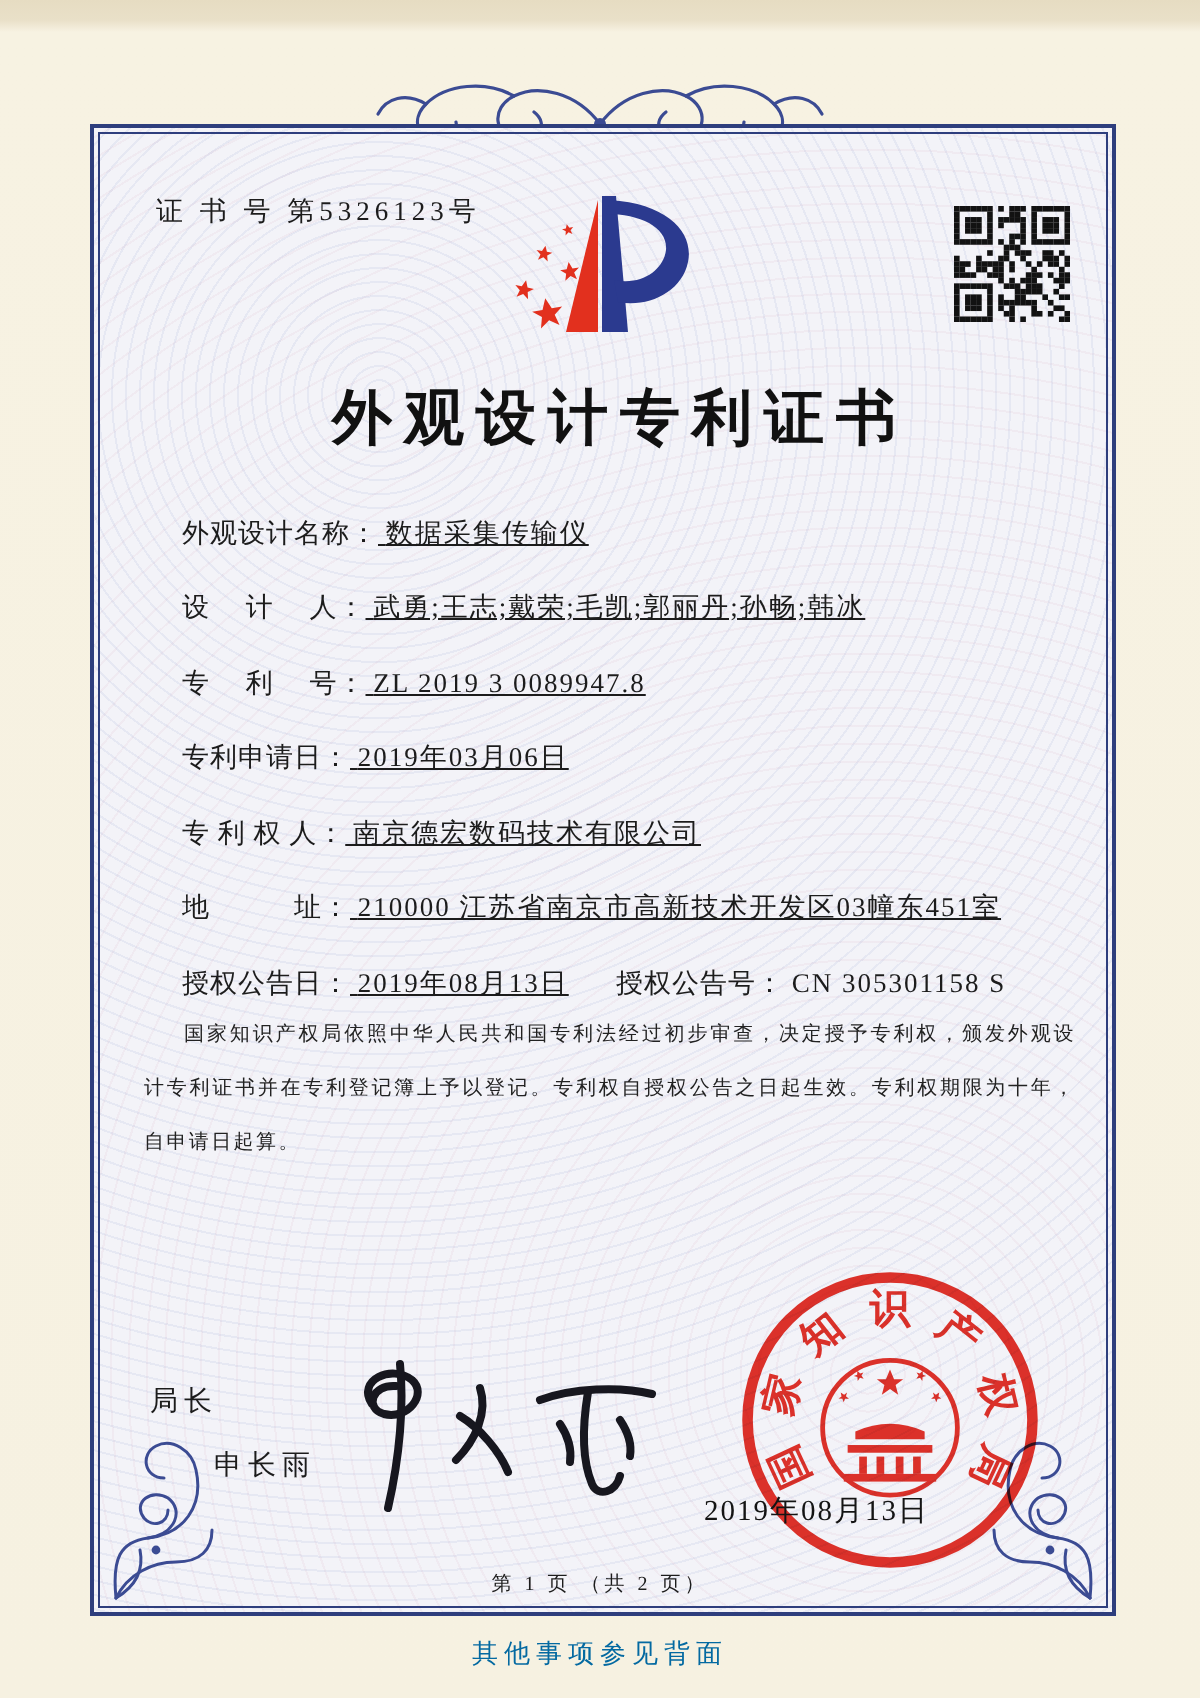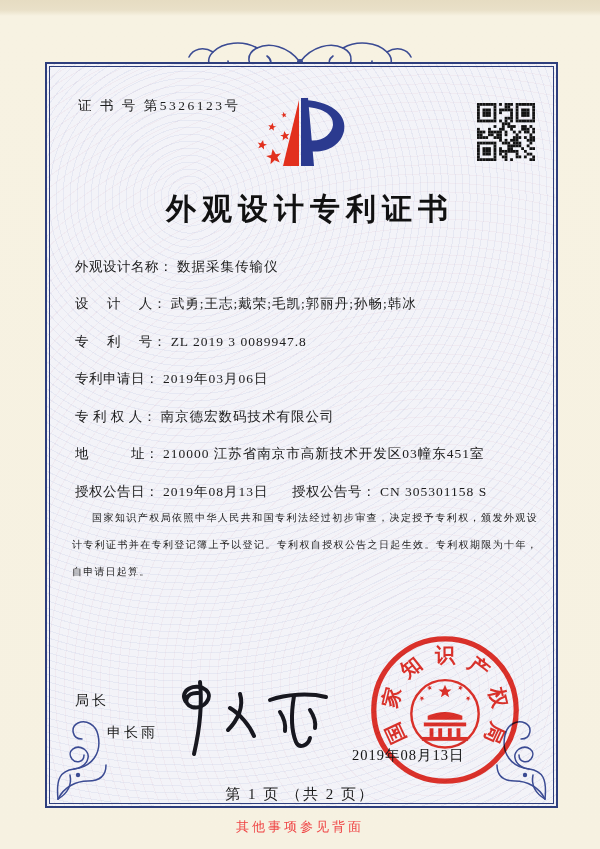--- a/index.html
+++ b/index.html
@@ -27,7 +27,7 @@
   .title{position:absolute;left:0;right:0;top:189px;text-align:center;
     font-size:30px;font-weight:bold;letter-spacing:6px;color:#111;padding-left:20px;}
   .fields{position:absolute;left:75px;top:258px;right:62px;font-size:13.5px;letter-spacing:.5px;}
-  .frow{position:absolute;left:0;right:0;white-space:nowrap;}
+  .frow{position:absolute;left:16px;right:0;white-space:nowrap;text-decoration:underline;}
   .flabel{display:inline-block;min-width:80px;}
   .fvalue{letter-spacing:1px;}
   .grant-b{position:absolute;left:217px;top:0;}

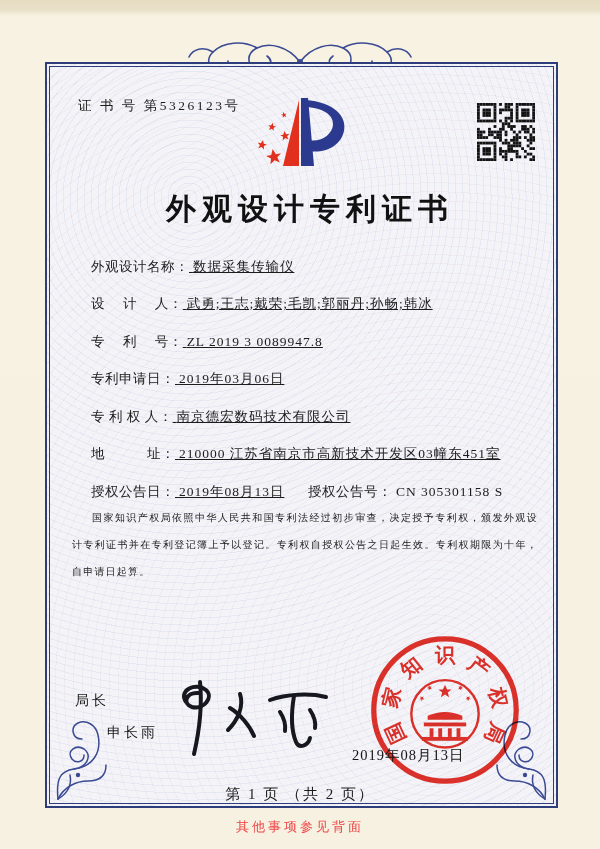--- a/index.html
+++ b/index.html
@@ -41,7 +41,7 @@
   .seal-char{font-size:21px;font-weight:bold;fill:#e5281f;text-anchor:middle;dominant-baseline:central;
     font-family:"Liberation Serif","DejaVu Serif",serif;}
   .seal-date{position:absolute;left:352px;top:746px;font-size:14.5px;letter-spacing:1px;color:#141414;}
-  .page-no{position:absolute;left:0;right:0;top:785px;text-align:center;font-size:15px;letter-spacing:2px;}
+  .page-no{position:absolute;left:0;right:0;top:785px;text-align:center;font-size:10px;letter-spacing:2px;}
   .footer-note{position:absolute;left:0;right:0;top:818px;text-align:center;font-size:13px;letter-spacing:3px;color:#ef4444;}
   svg{display:block;}
 </style>

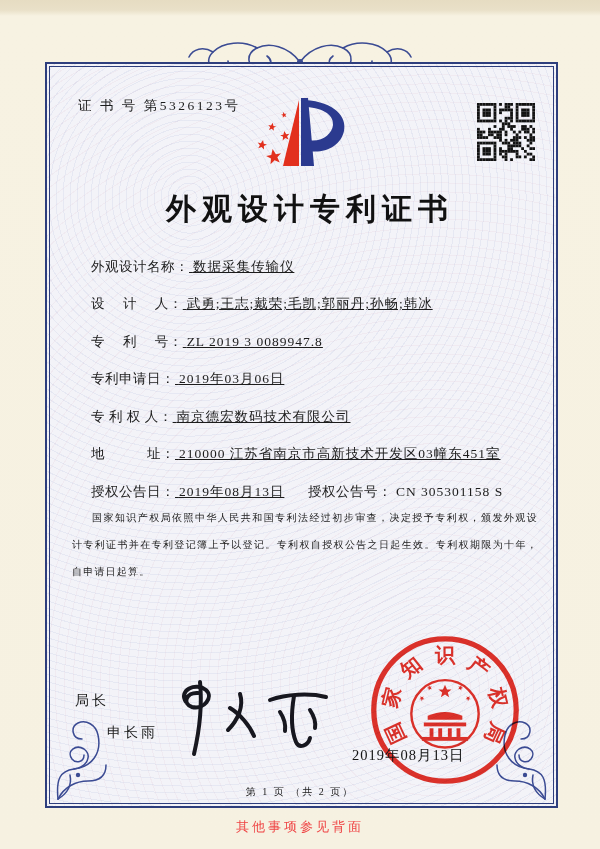--- a/index.html
+++ b/index.html
@@ -42,7 +42,7 @@
     font-family:"Liberation Serif","DejaVu Serif",serif;}
   .seal-date{position:absolute;left:352px;top:746px;font-size:14.5px;letter-spacing:1px;color:#141414;}
   .page-no{position:absolute;left:0;right:0;top:785px;text-align:center;font-size:10px;letter-spacing:2px;}
-  .footer-note{position:absolute;left:0;right:0;top:818px;text-align:center;font-size:13px;letter-spacing:3px;color:#ef4444;}
+  .footer-note{position:absolute;left:0;right:0;top:818px;text-align:center;font-size:13px;letter-spacing:3px;color:#0369a1;}
   svg{display:block;}
 </style>
 </head>

